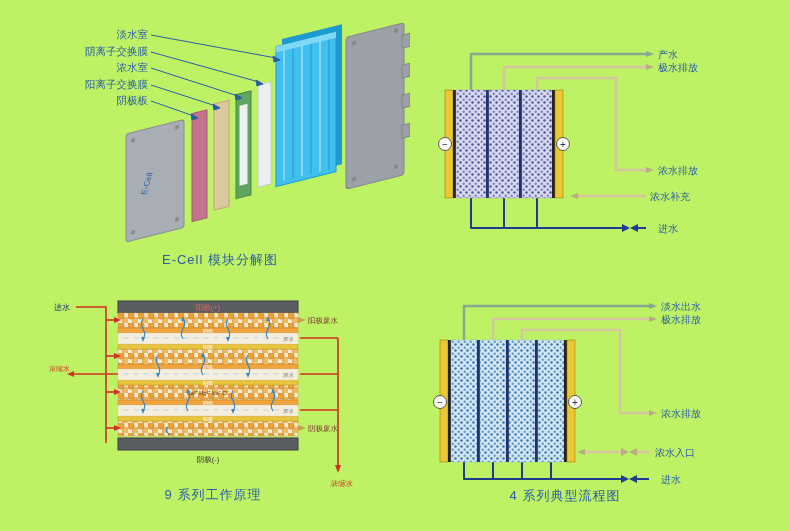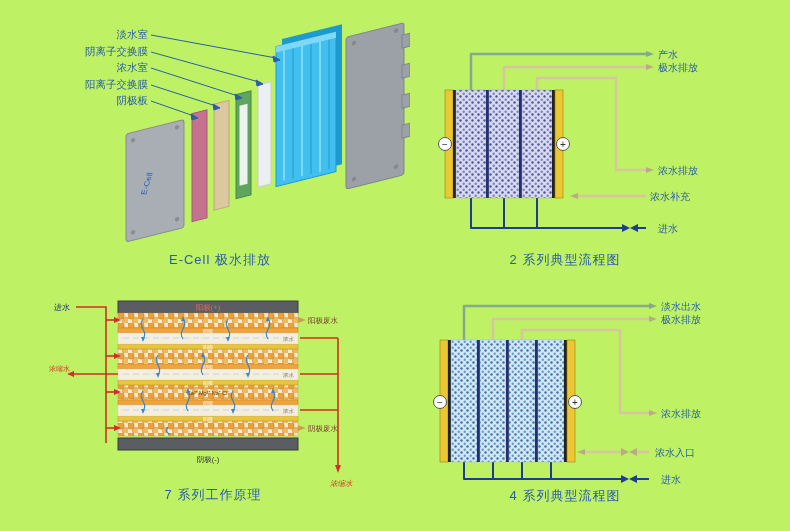--- a/index.html
+++ b/index.html
@@ -88,7 +88,7 @@
       </g>
     </svg>
   </div>
-  <div class="caption" style="left:30px;top:251px;width:380px;">E-Cell 极水排放</div>
+  <div class="caption" style="left:30px;top:251px;width:380px;">E-Cell 模块分解图</div>
 
   <div class="panel" style="left:420px;top:38px;width:290px;height:210px;">
     <svg width="290" height="210" viewBox="0 0 290 210">

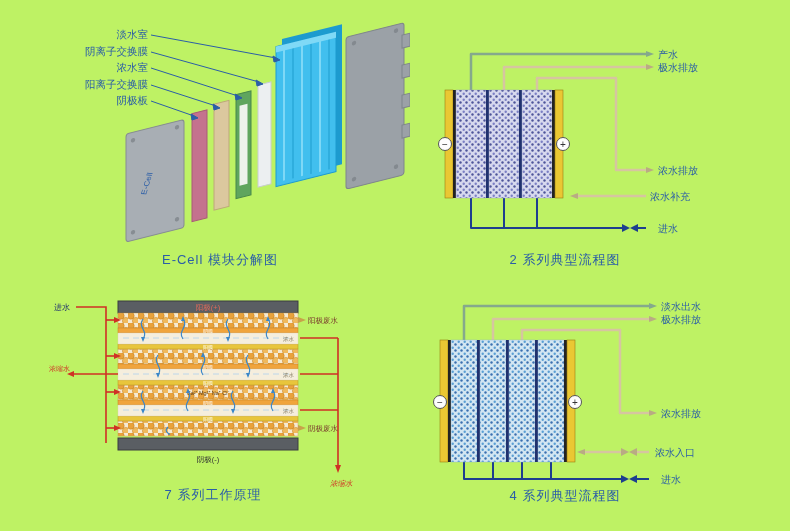--- a/index.html
+++ b/index.html
@@ -146,7 +146,6 @@
       <text x="238" y="194" class="lblblue">进水</text>
     </svg>
   </div>
-  <div class="caption" style="left:420px;top:251px;width:290px;">2 系列典型流程图</div>
 
   <div class="panel" style="left:48px;top:293px;width:330px;height:200px;">
     <svg width="330" height="200" viewBox="0 0 330 200">

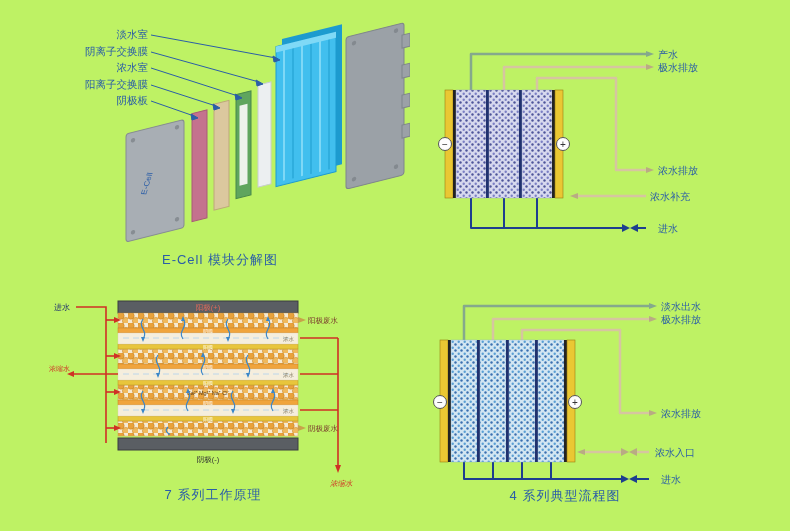--- a/index.html
+++ b/index.html
@@ -261,7 +261,7 @@
       <text x="282" y="193" font-size="7.5" font-style="italic" fill="#d03025">浓缩水</text>
     </svg>
   </div>
-  <div class="caption" style="left:48px;top:486px;width:330px;">7 系列工作原理</div>
+  <div class="caption" style="left:48px;top:486px;width:330px;">9 系列工作原理</div>
 
   <div class="panel" style="left:415px;top:292px;width:300px;height:200px;">
     <svg width="300" height="200" viewBox="0 0 300 200">

